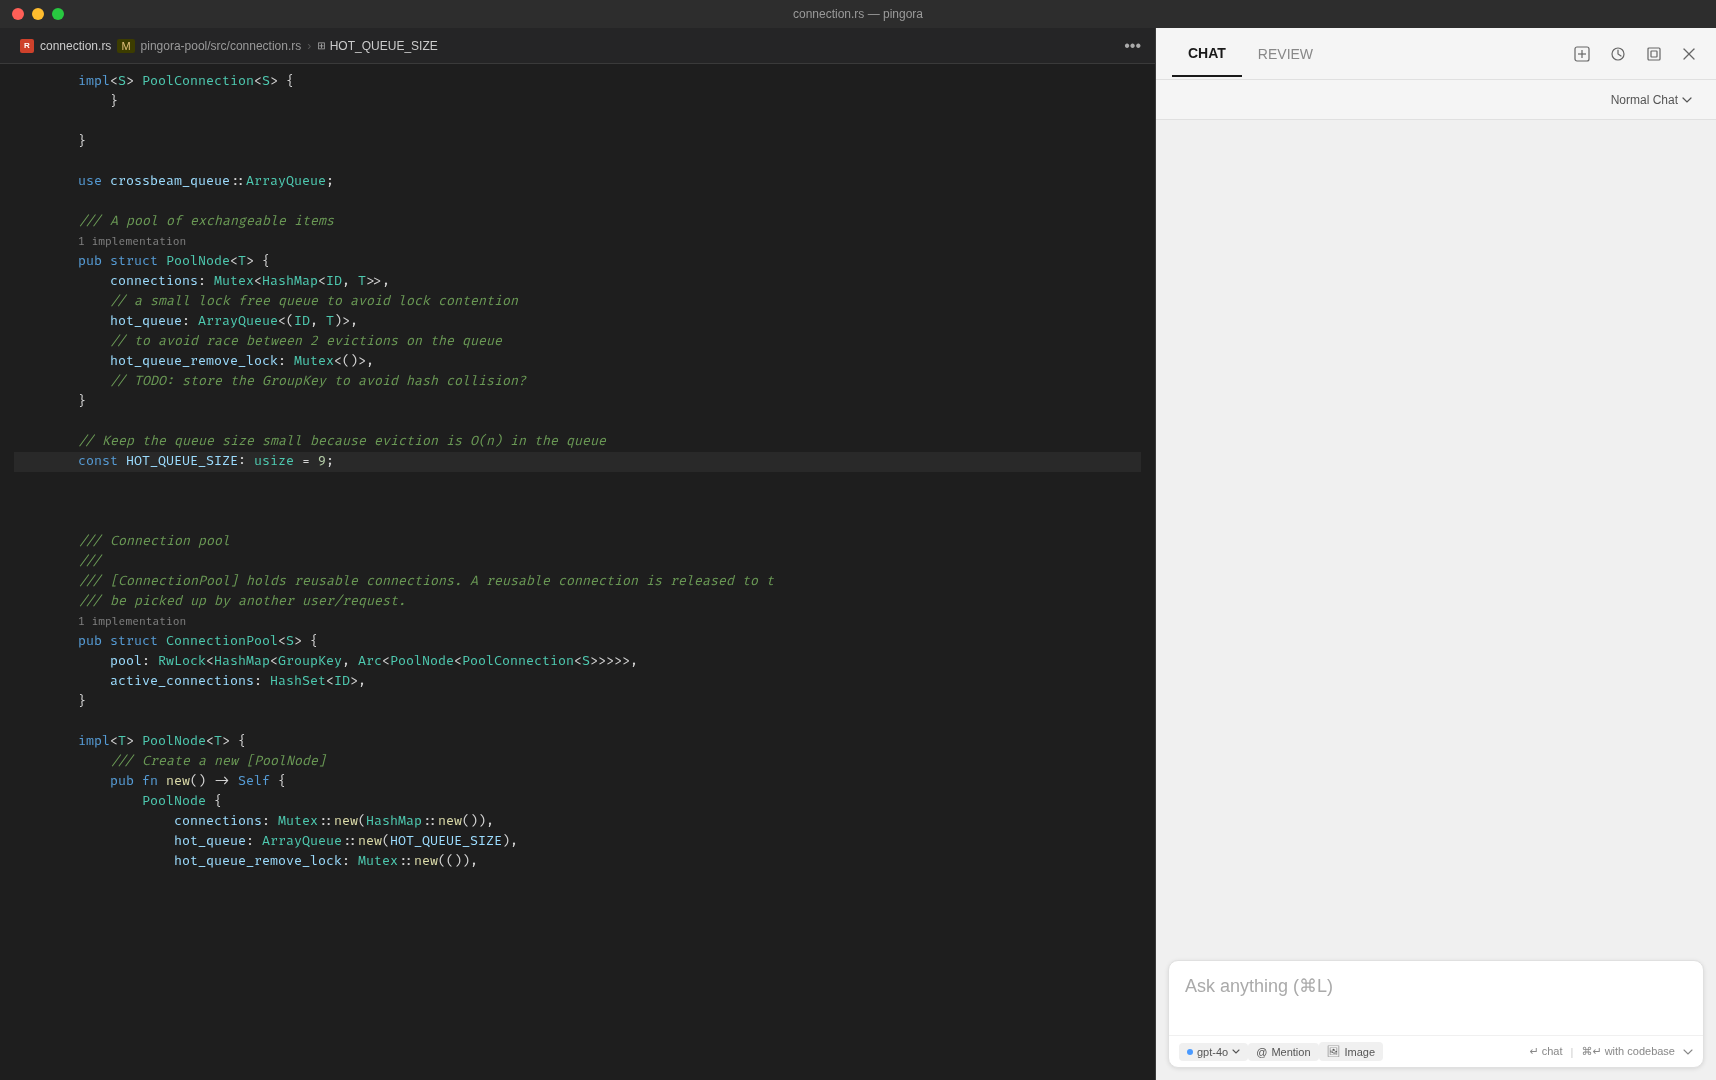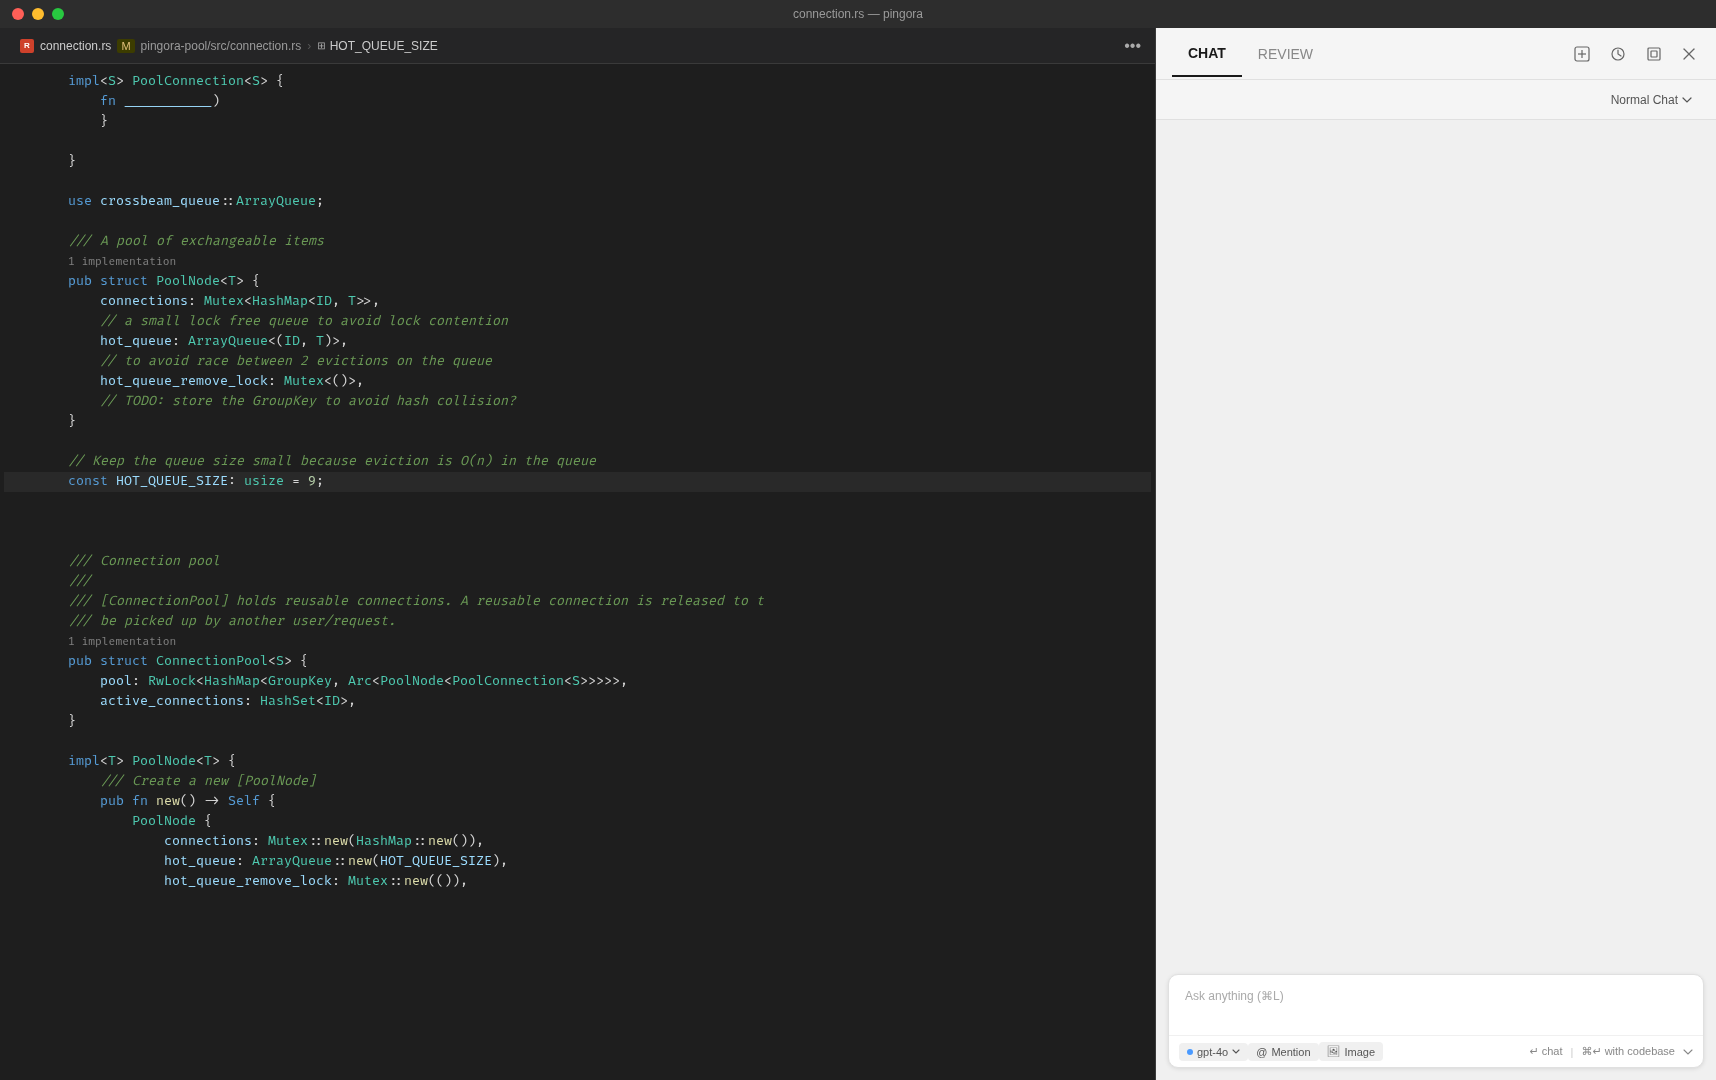--- a/index.html
+++ b/index.html
@@ -147,7 +147,7 @@
       flex: 1;
       overflow-y: auto;
       overflow-x: hidden;
-      padding: 8px 4px;
+      padding: 8px 14px;
       font-family: 'SF Mono', 'Fira Code', 'Cascadia Code', 'Consolas', monospace;
       font-size: 13px;
       line-height: 1.5;

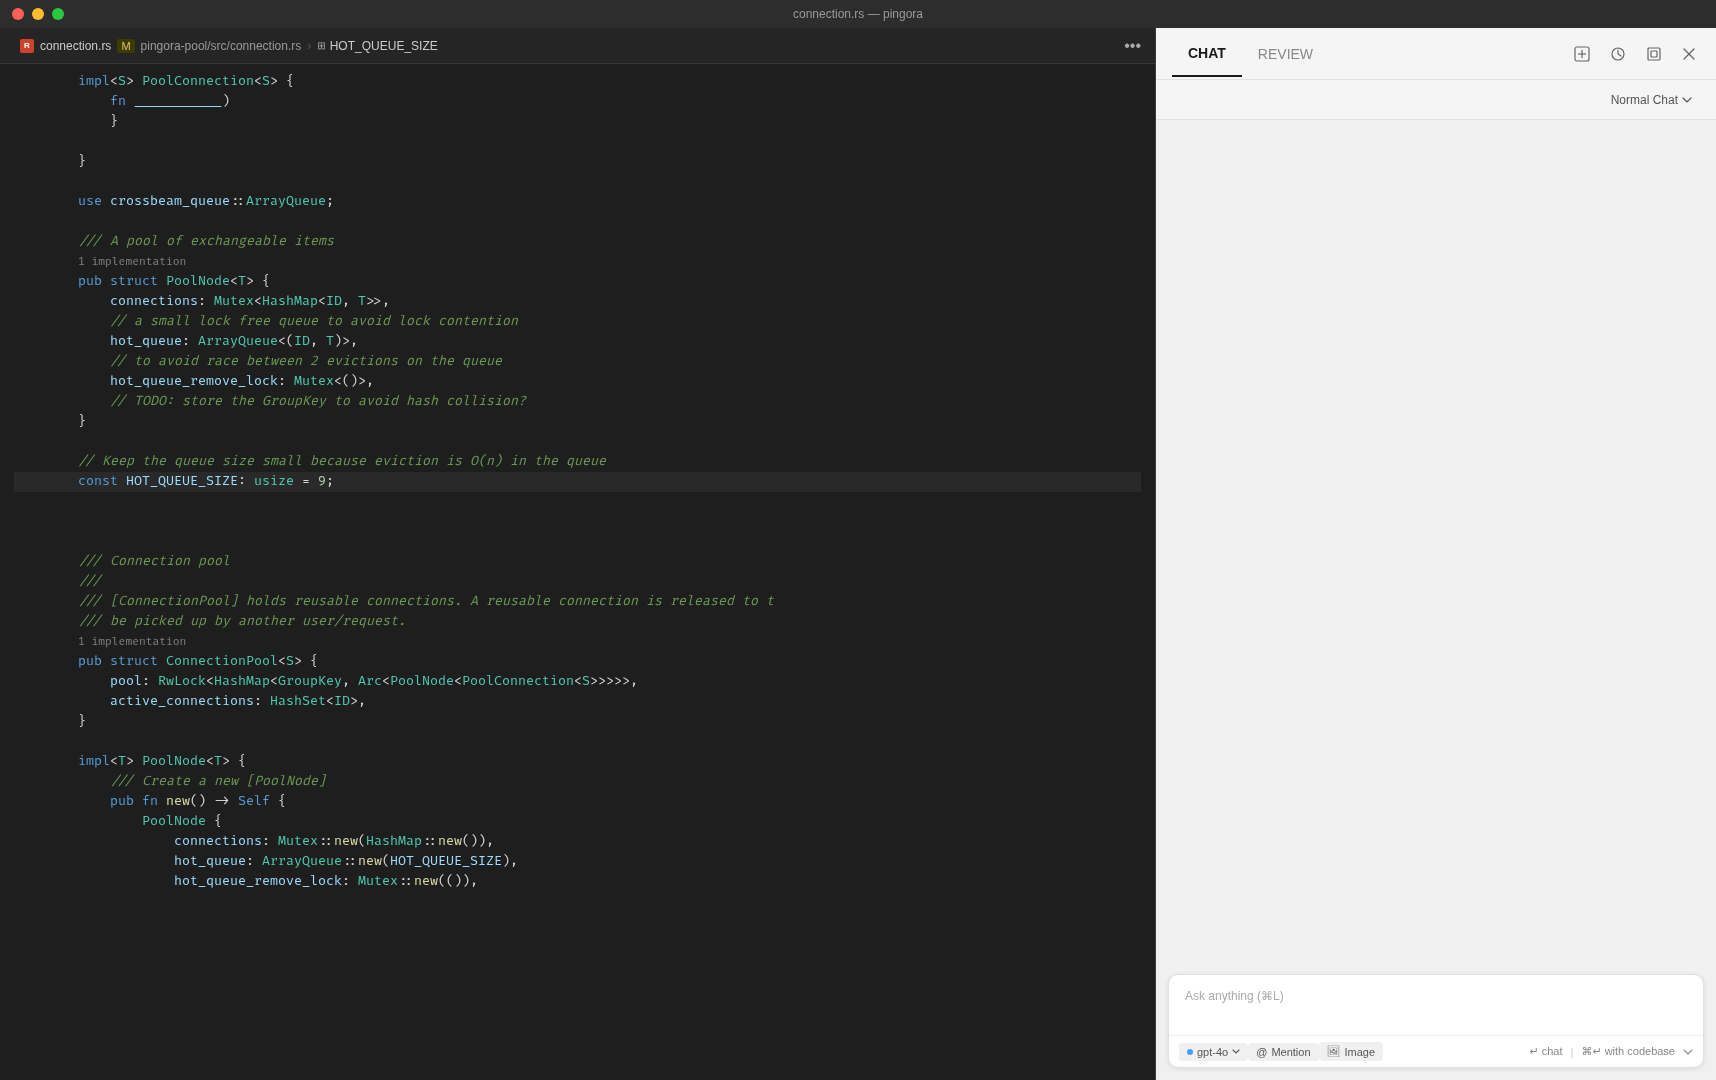--- a/index.html
+++ b/index.html
@@ -396,10 +396,6 @@
         <span class="line-content"><span class="kw">impl</span><span class="punc">&lt;</span><span class="type">S</span><span class="punc">&gt;</span> <span class="type">PoolConnection</span><span class="punc">&lt;</span><span class="type">S</span><span class="punc">&gt; {</span></span>
       </div>
 
-      <div class="code-line">
-        <span class="line-number"></span>
-        <span class="line-content">    <span class="kw">fn</span> <span class="field">___________</span><span class="punc">)</span></span>
-      </div>
 
       <div class="code-line">
         <span class="line-number"></span>

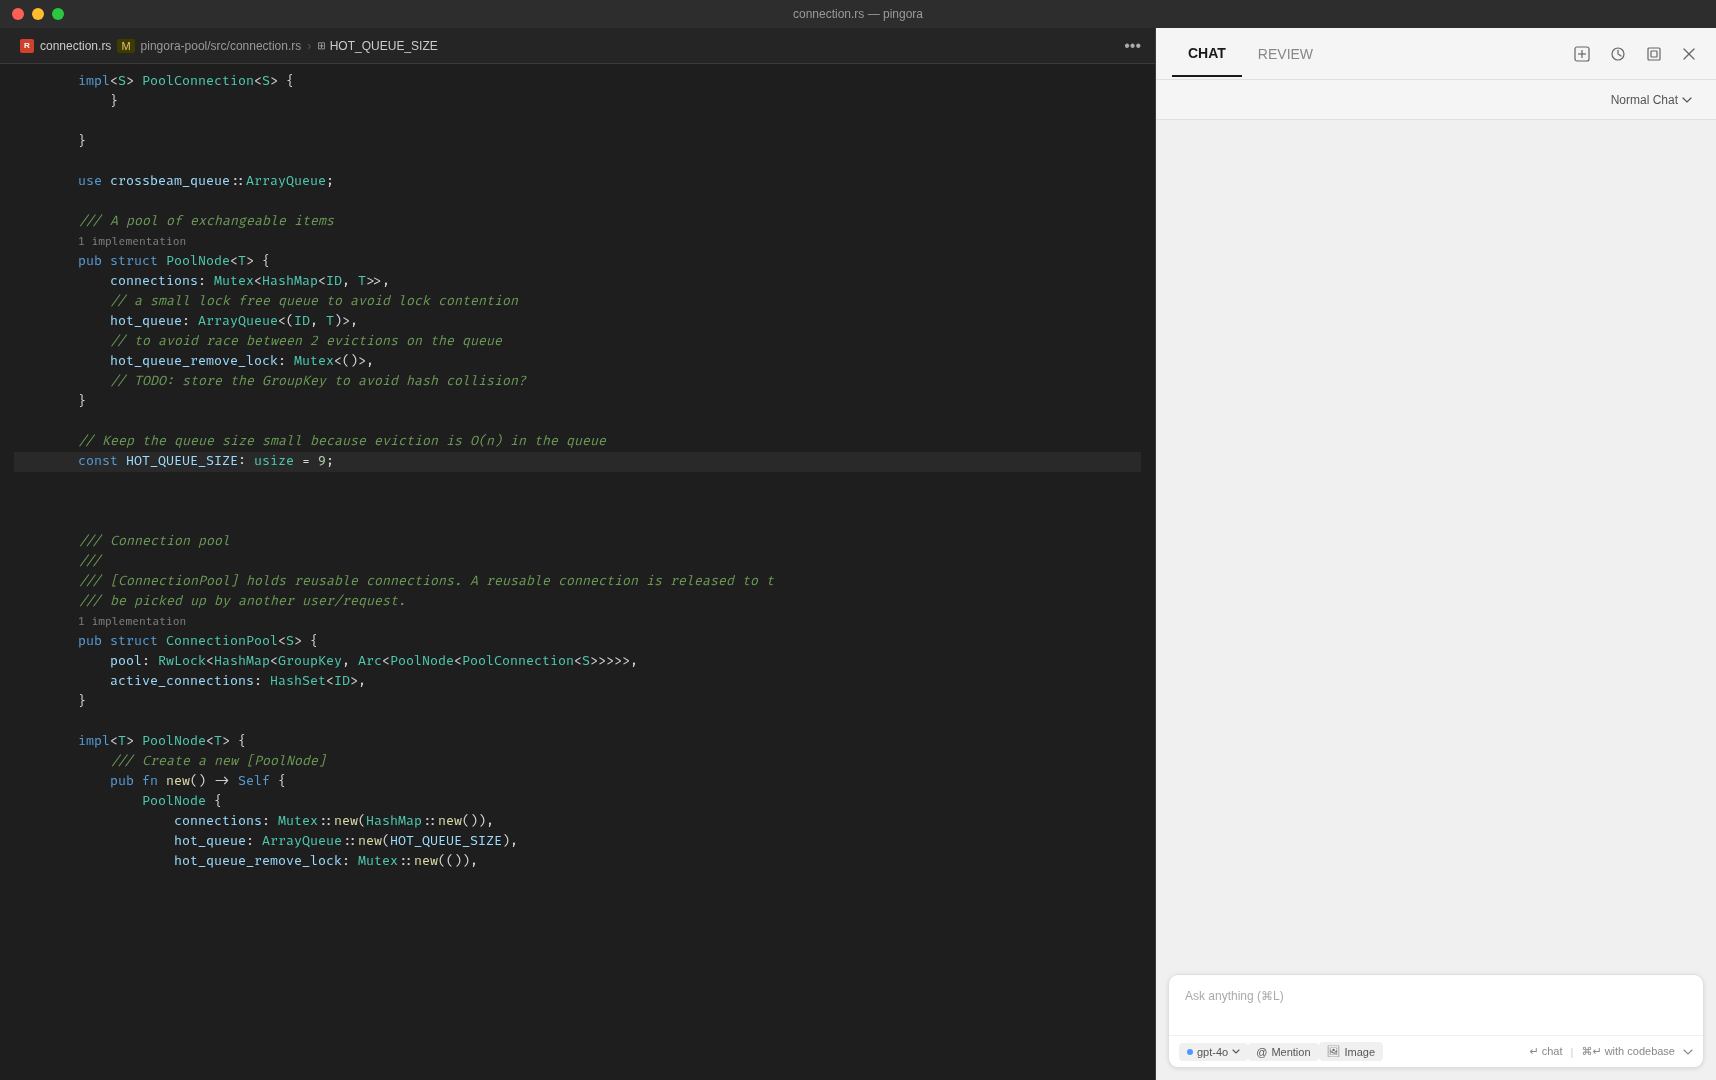--- a/index.html
+++ b/index.html
@@ -302,7 +302,7 @@
       border: none;
       outline: none;
       padding: 14px 16px;
-      font-size: 12px;
+      font-size: 18px;
       color: #ef4444;
       background: transparent;
       resize: none;

